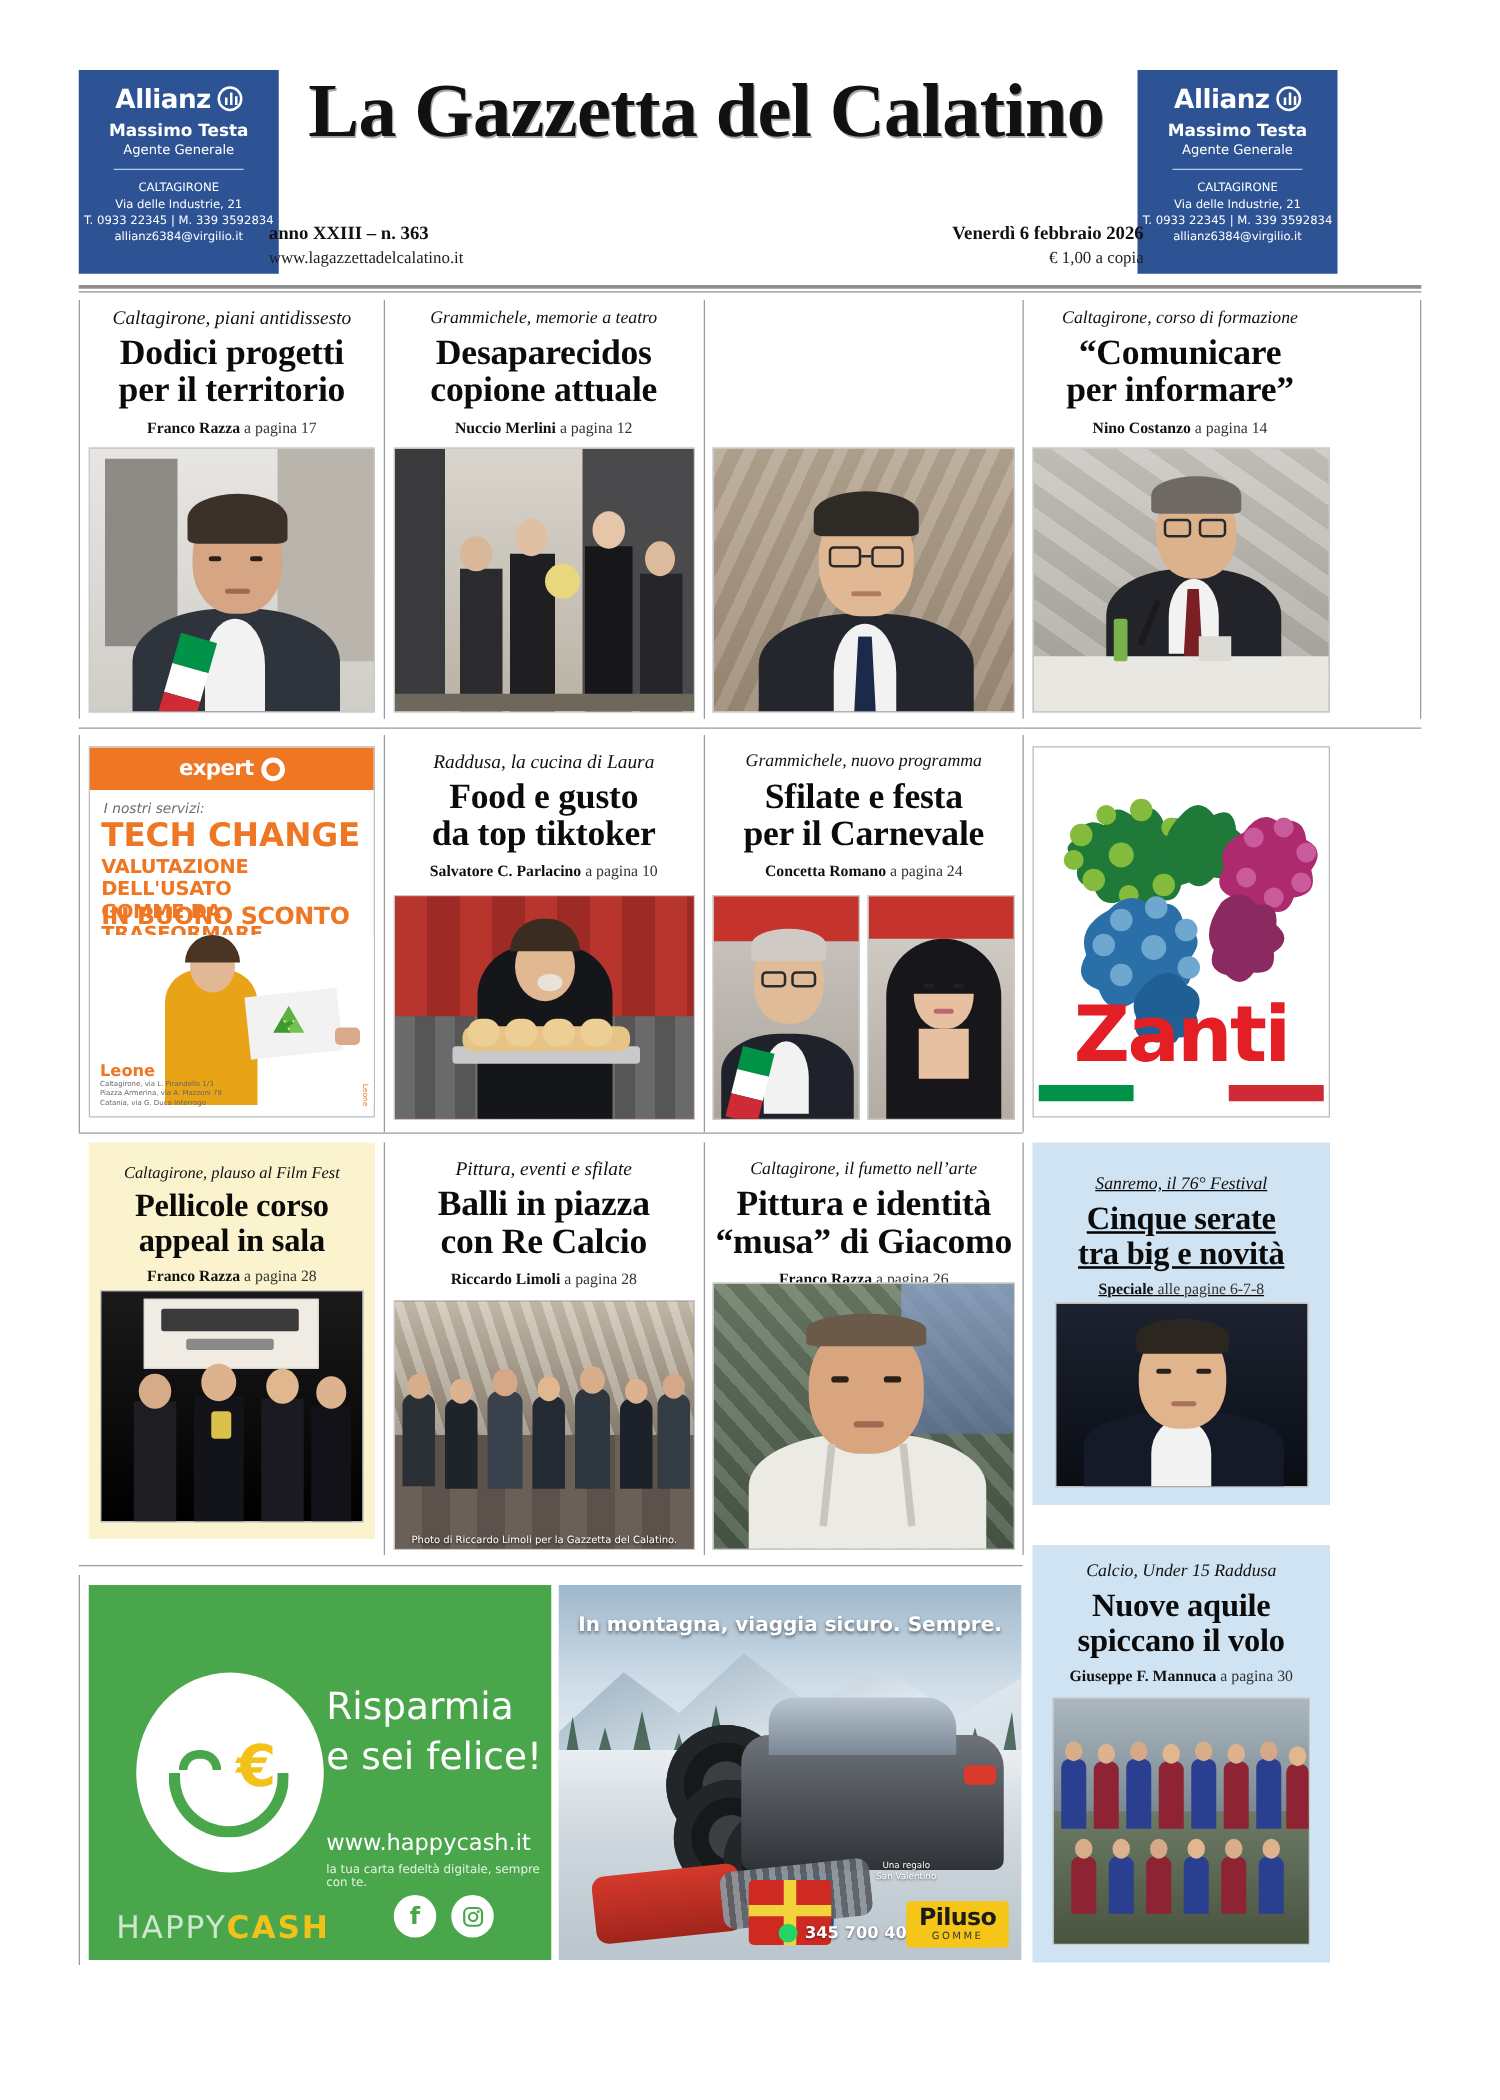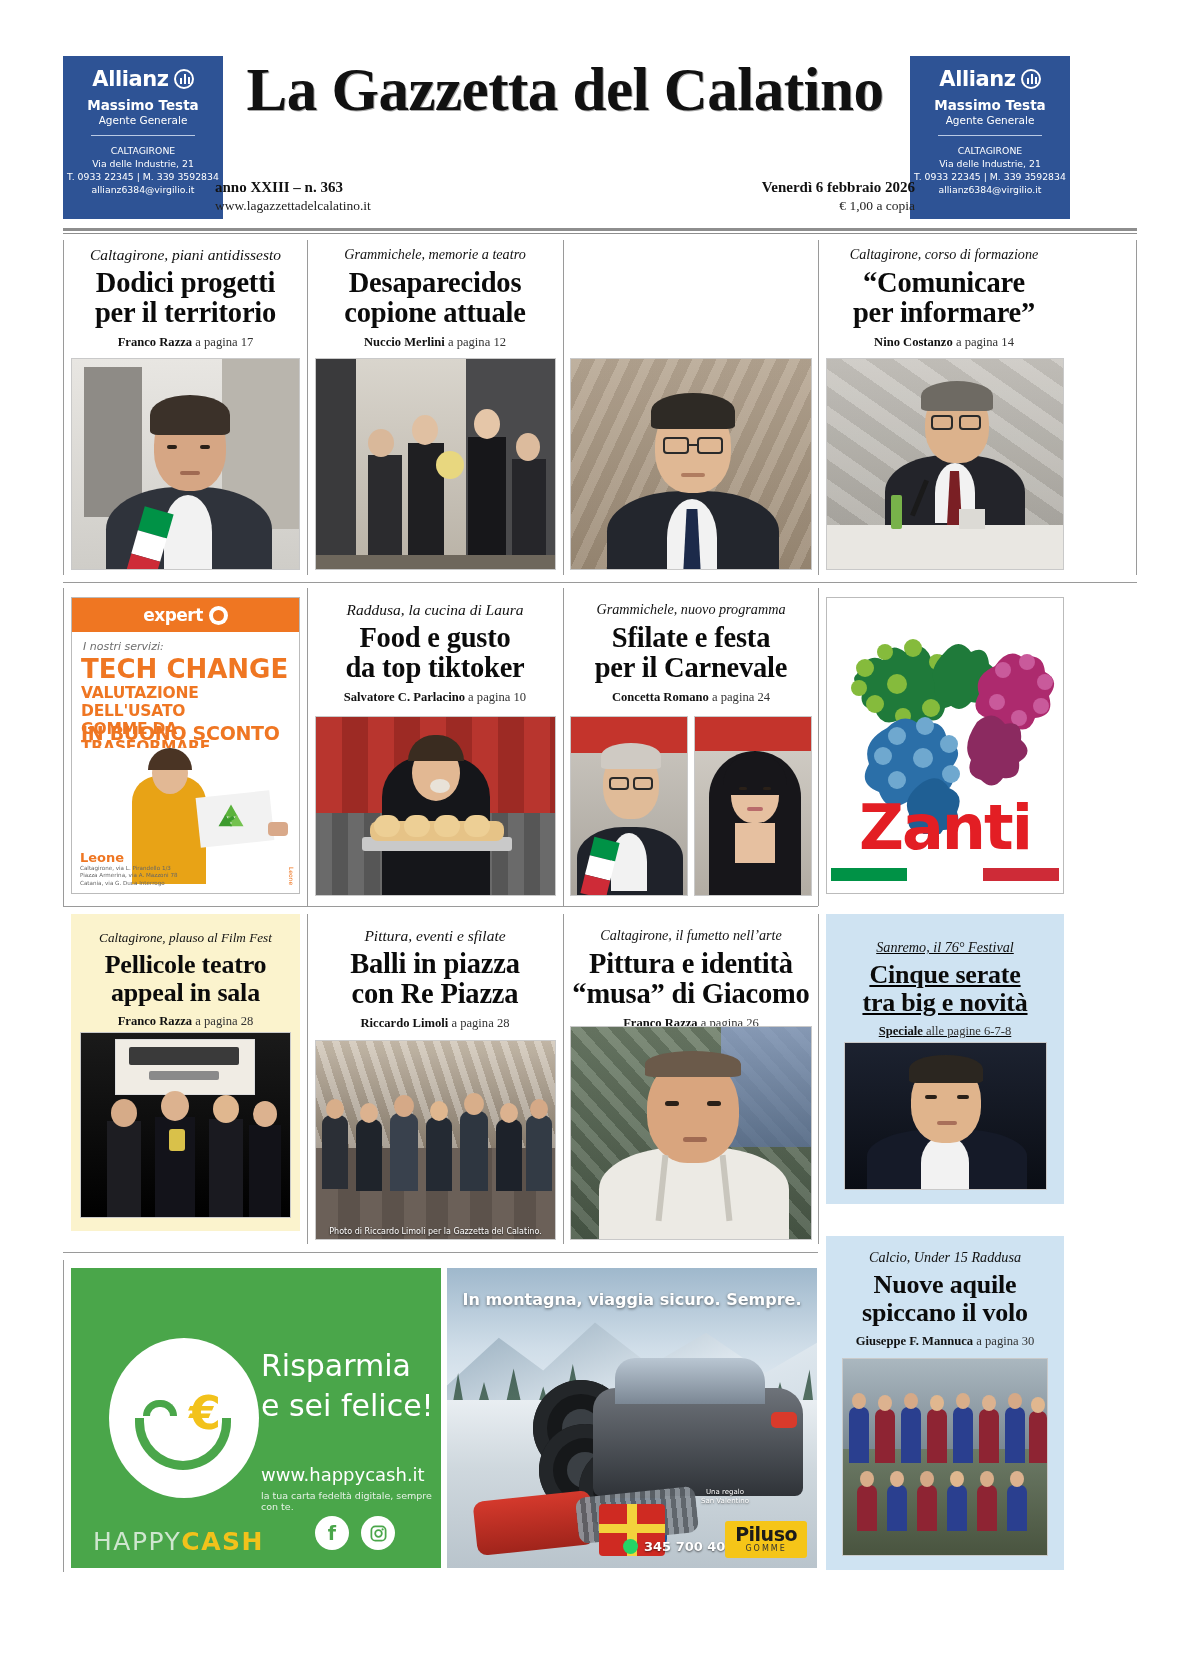--- a/index.html
+++ b/index.html
@@ -529,7 +529,7 @@
   <div class="ad tint-yellow" style="left:71px; top:914px; width:229px; height:317px;">
     <div class="cell" style="left:6px; top:14px; width:217px; position:absolute;">
       <div class="kicker xs">Caltagirone, plauso al Film Fest</div>
-      <div class="headline sm">Pellicole teatro</div>
+      <div class="headline sm">Pellicole corso</div>
       <div class="headline sm" style="margin-top:0">appeal in sala</div>
       <div class="byline"><b>Franco Razza</b><span> a pagina 28</span></div>
     </div>

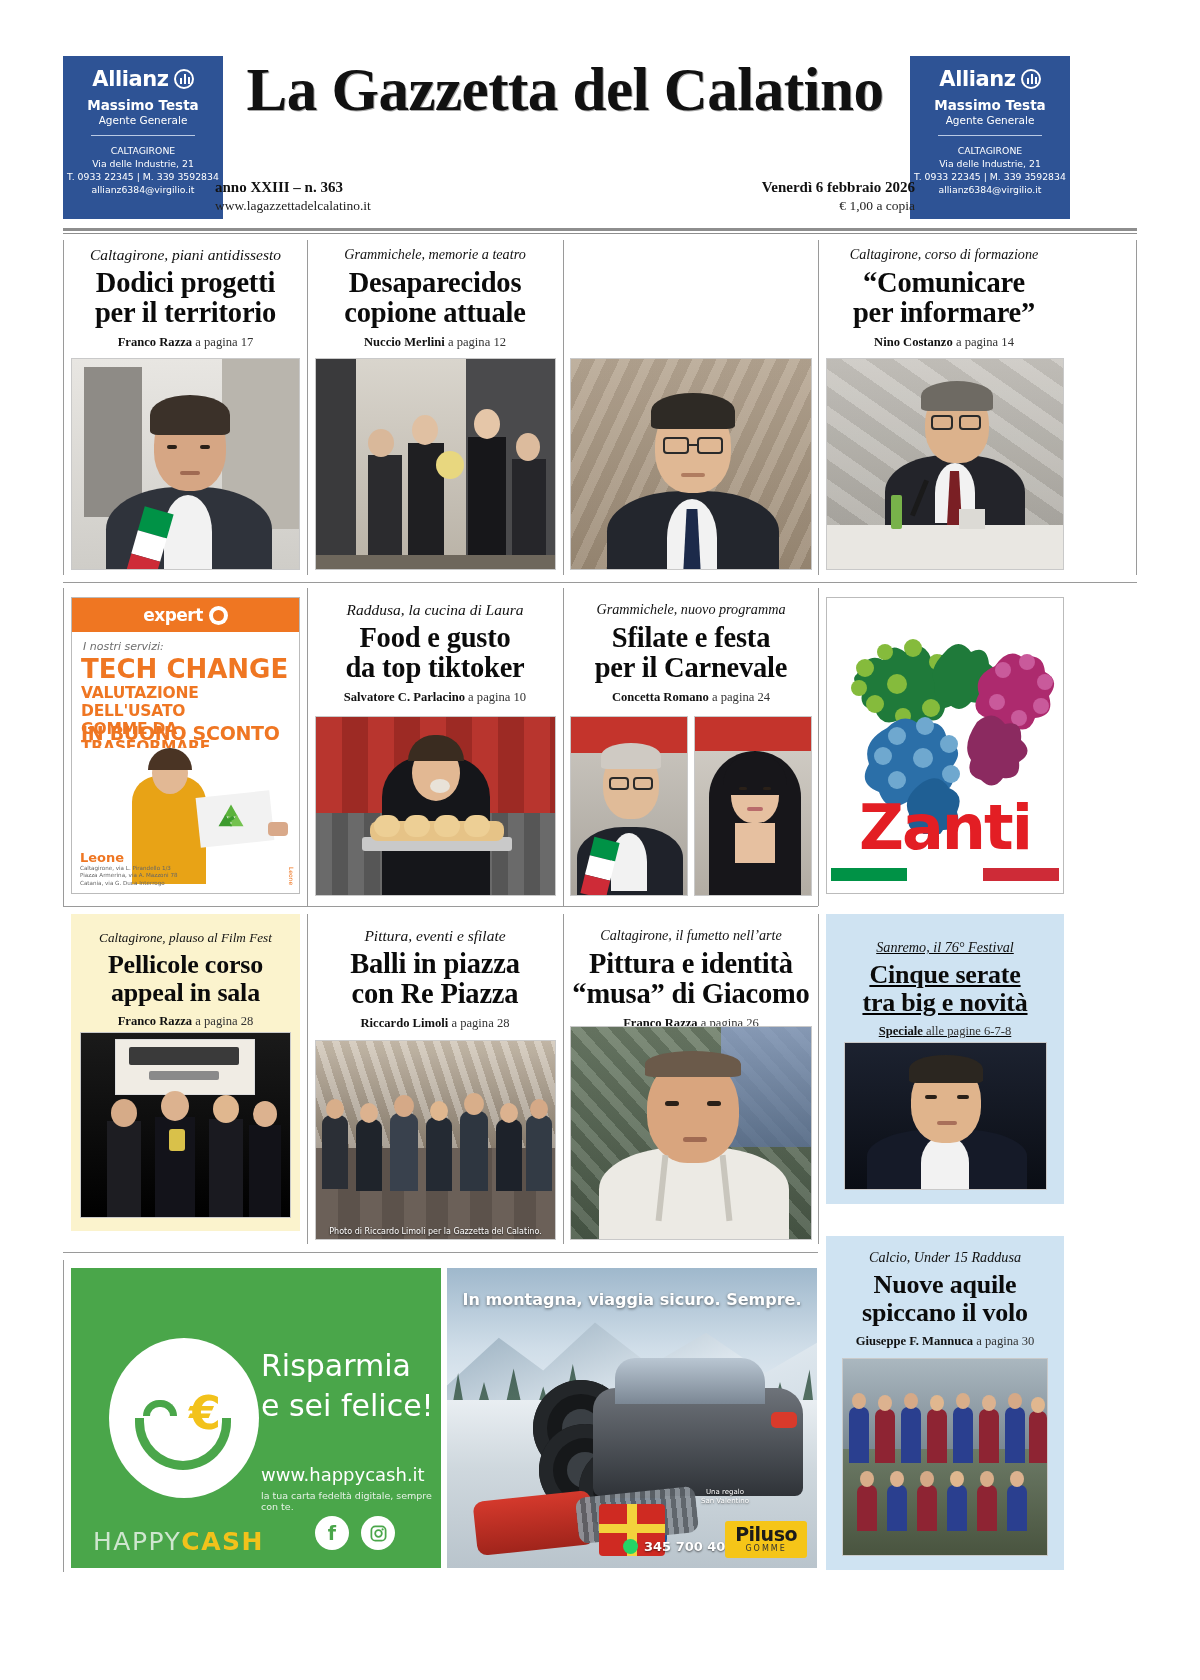--- a/index.html
+++ b/index.html
@@ -555,7 +555,7 @@
   <div class="cell" style="left:315px; top:926px; width:240px;">
     <div class="kicker">Pittura, eventi e sfilate</div>
     <div class="headline">Balli in piazza</div>
-    <div class="headline" style="margin-top:0">con Re Piazza</div>
+    <div class="headline" style="margin-top:0">con Re Calcio</div>
     <div class="byline"><b>Riccardo Limoli</b><span> a pagina 28</span></div>
   </div>
   <div class="photo" style="left:315px; top:1040px; width:241px; height:200px;">

